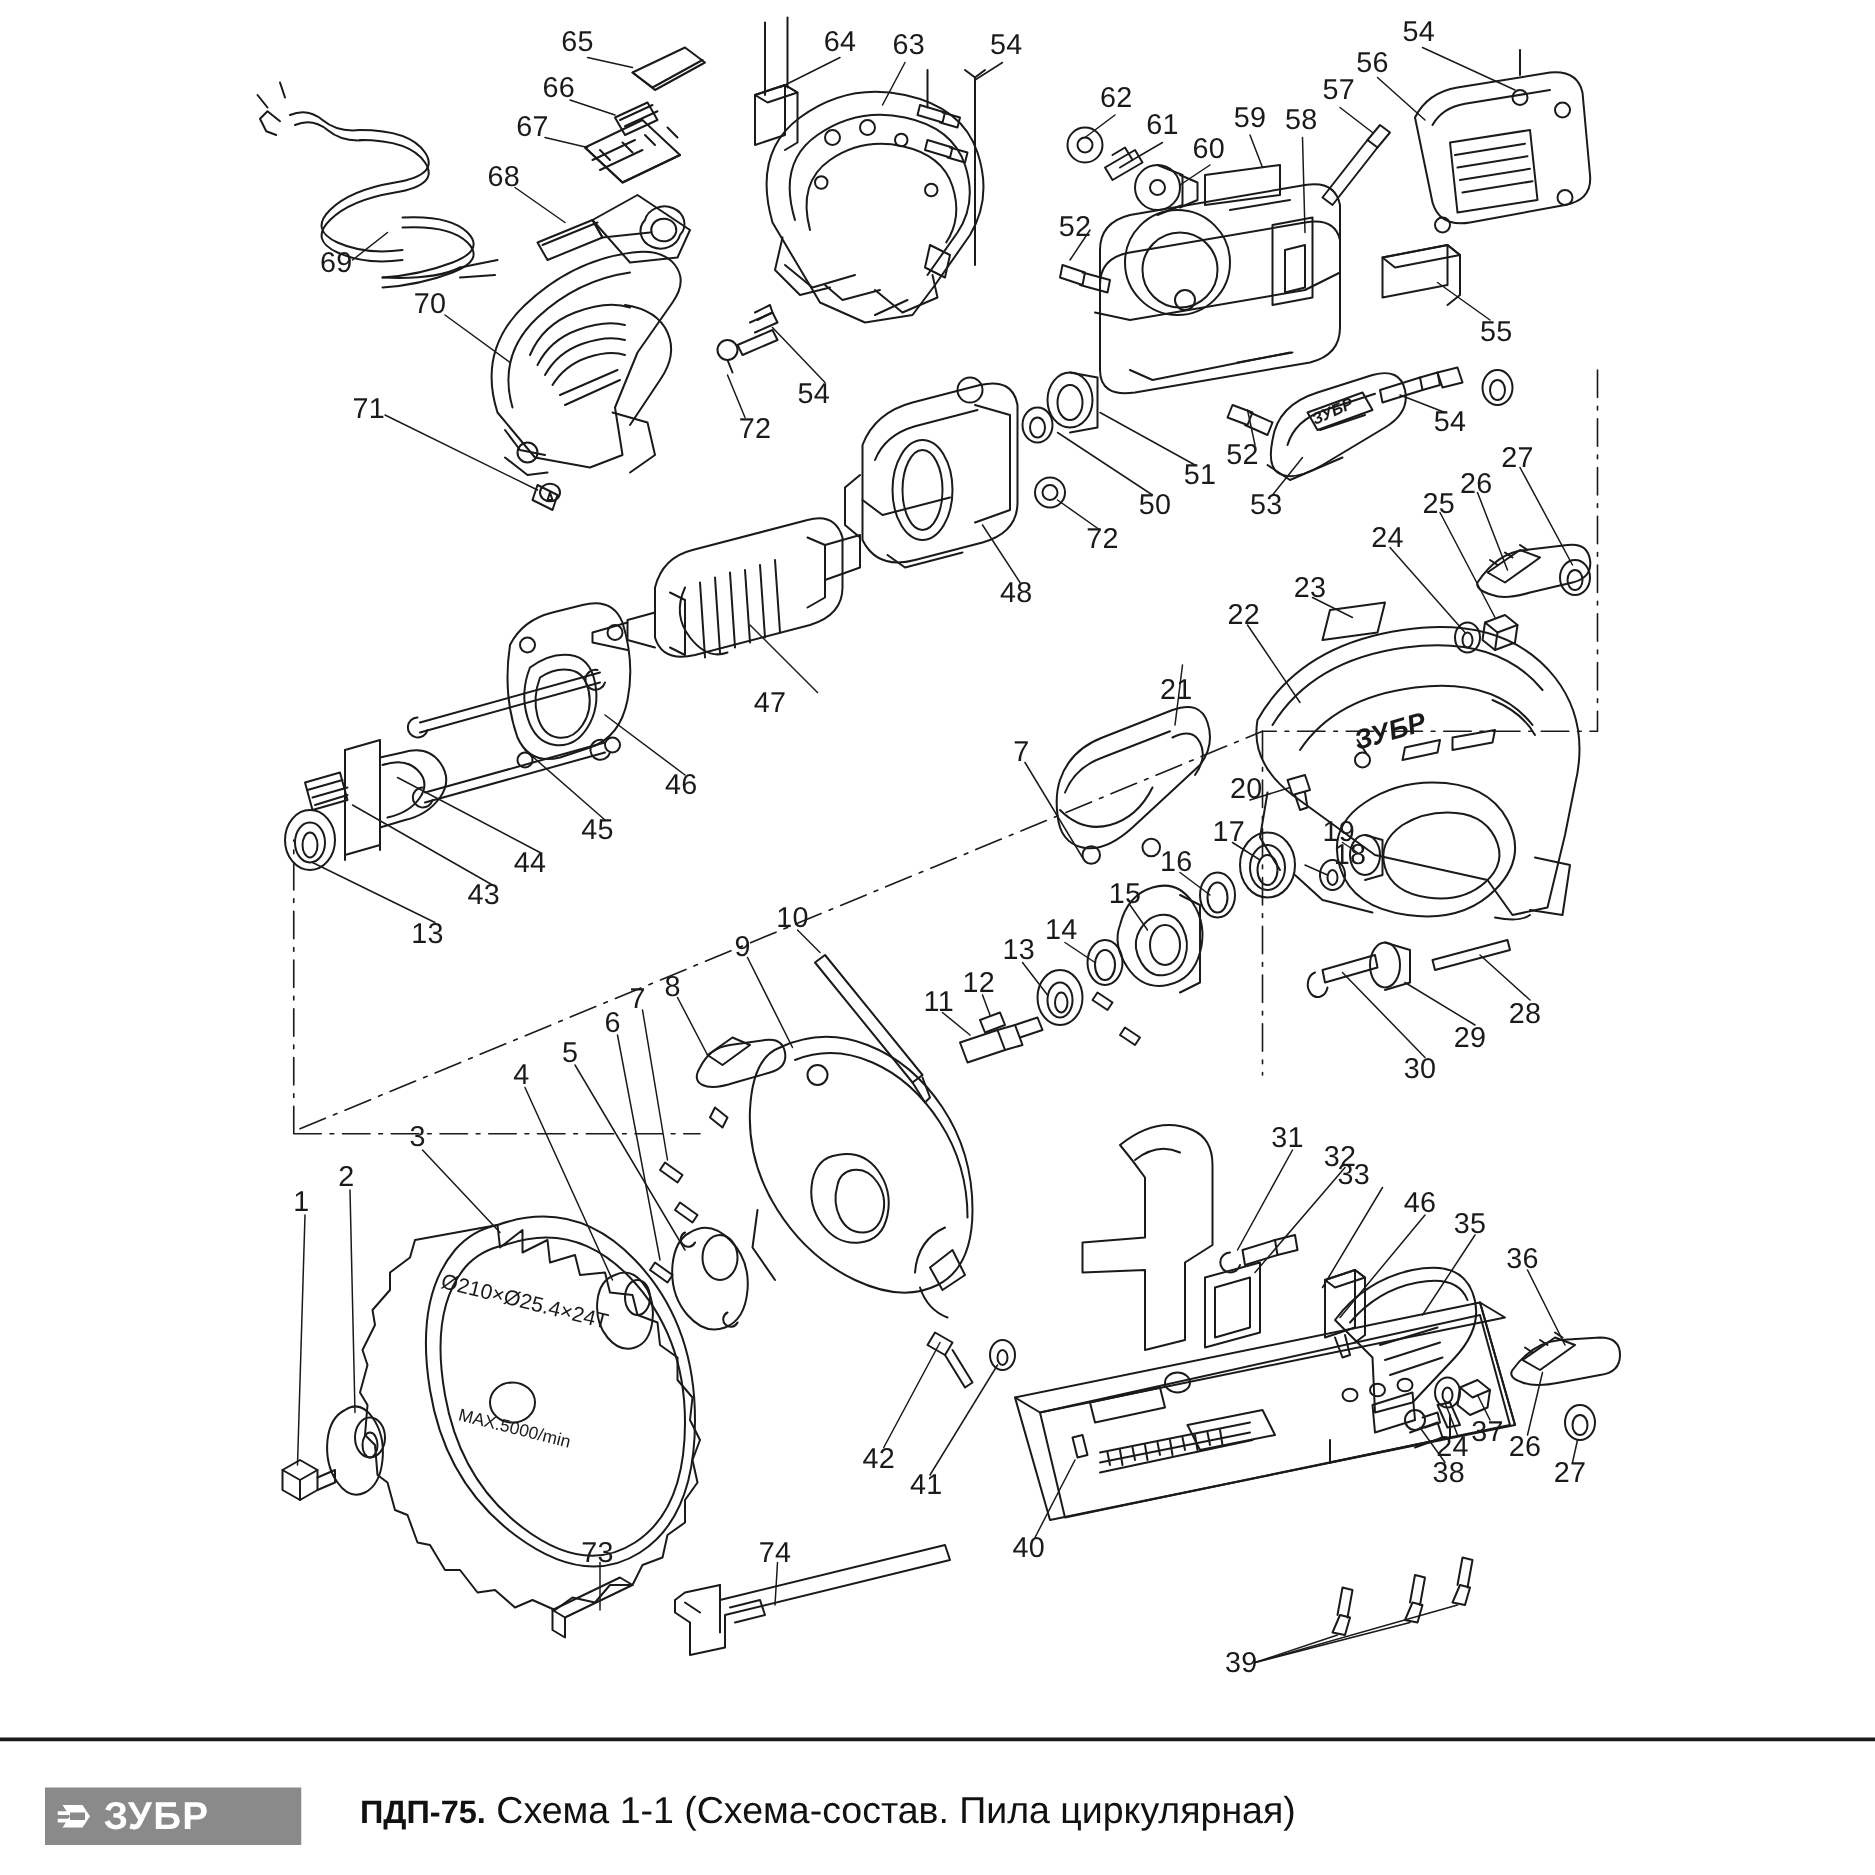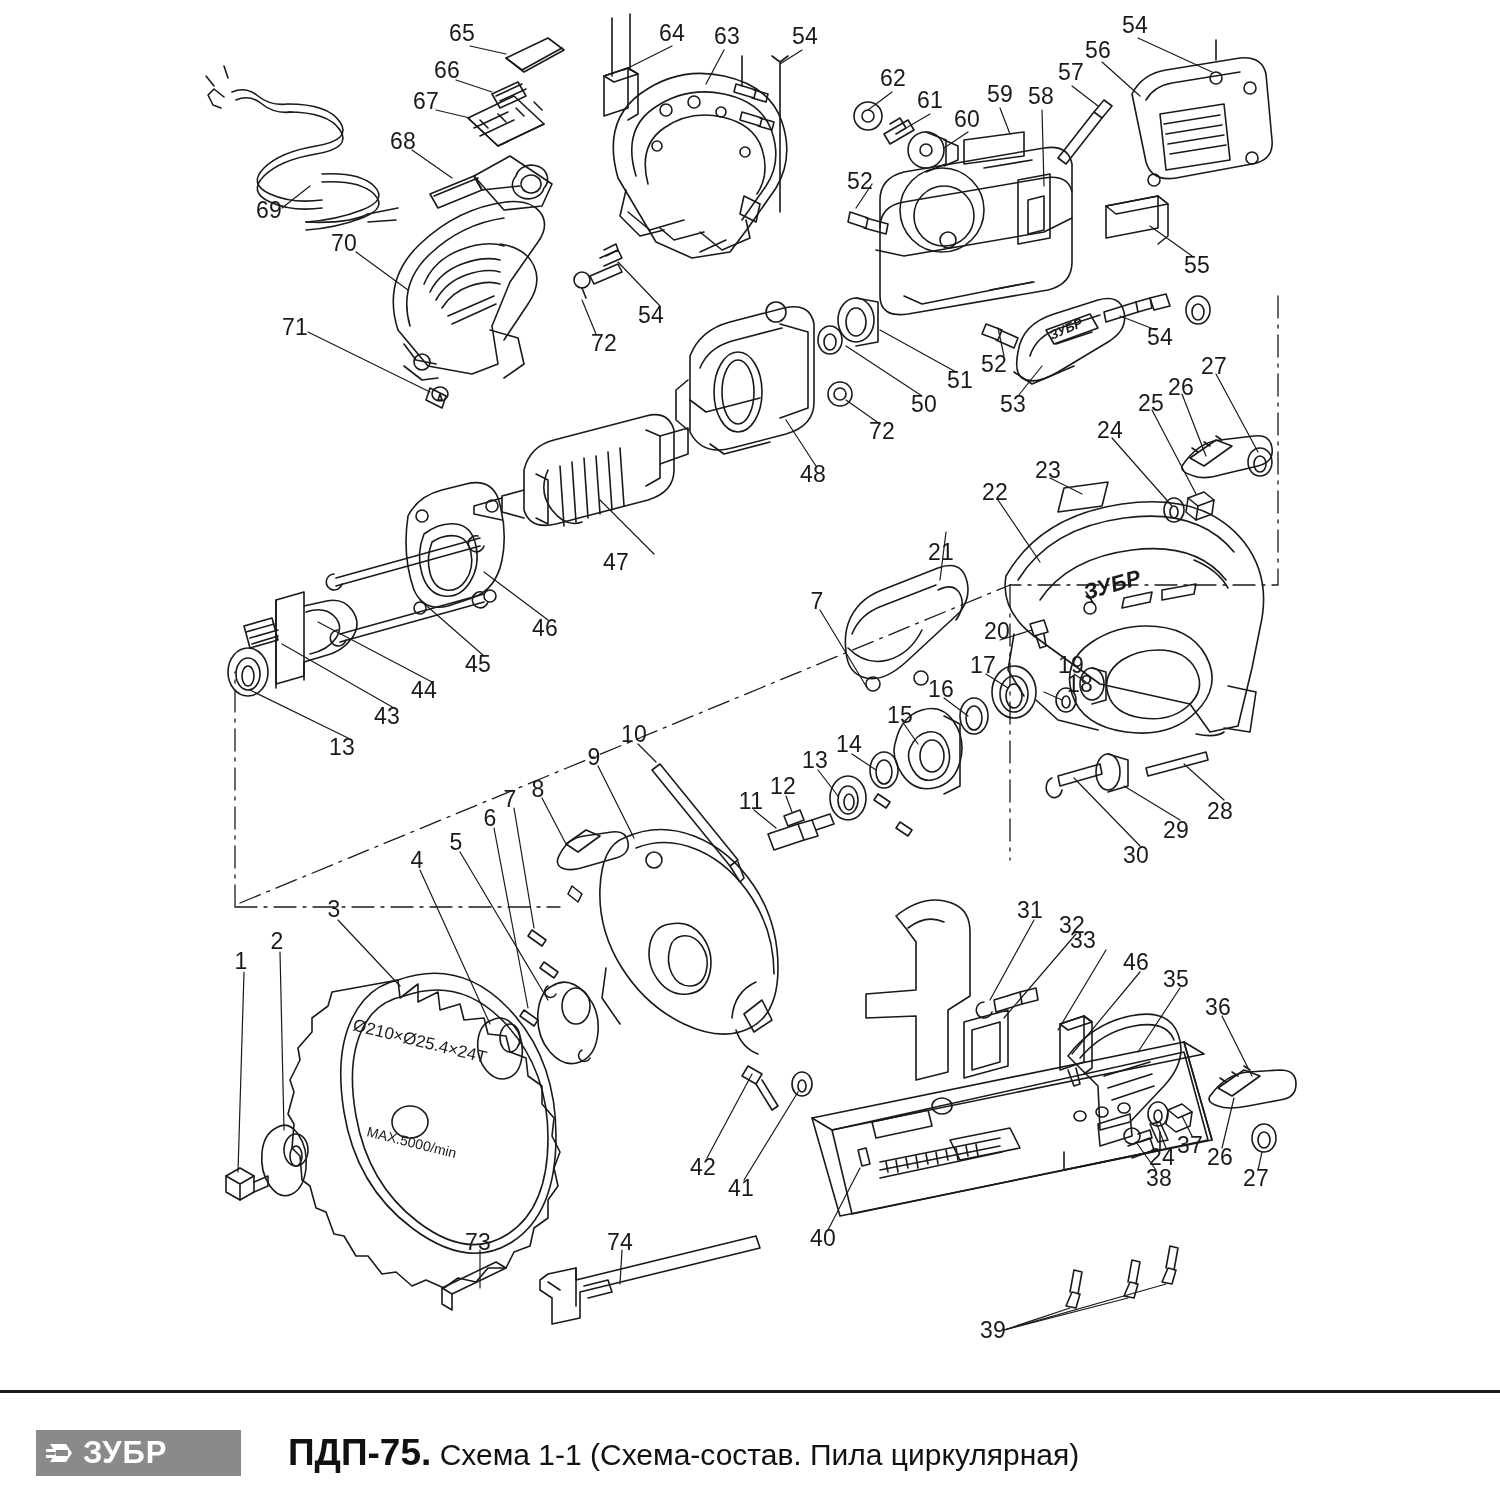--- a/index.html
+++ b/index.html
@@ -87,7 +87,7 @@
   }
   #caption .model {
     font-weight: bold;
-    font-size: 37px;
+    font-size: 26px;
   }
   #caption .desc {
     font-weight: normal;

